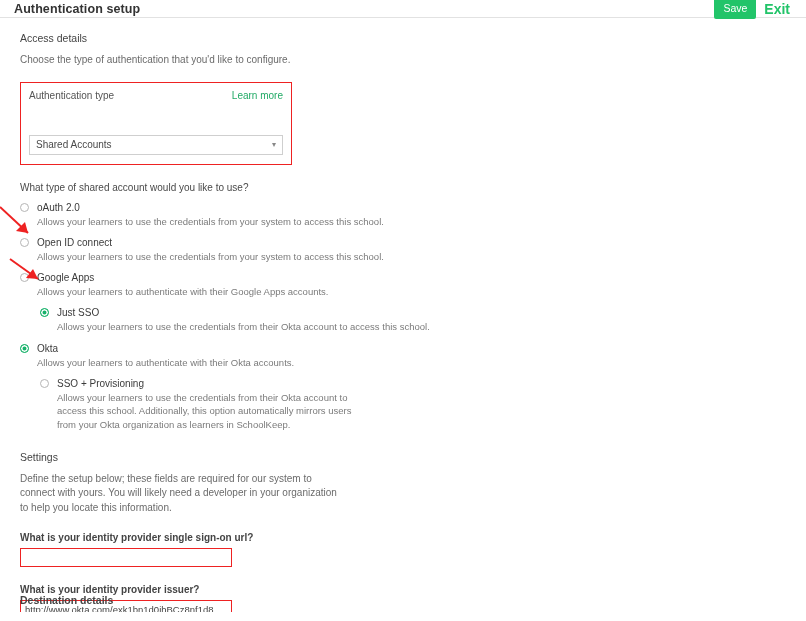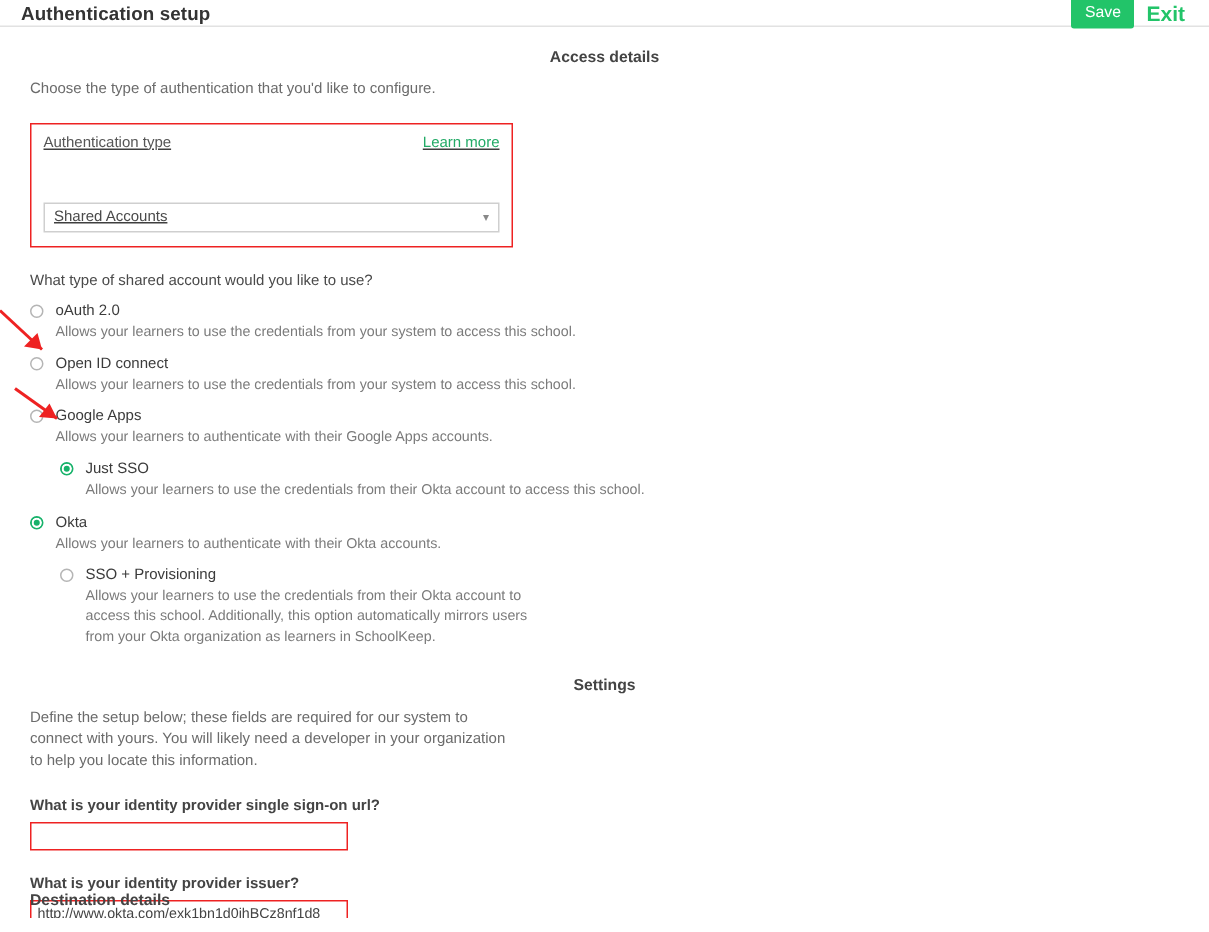--- a/index.html
+++ b/index.html
@@ -62,10 +62,9 @@
 
   .section-title {
     font-size: 10.5px;
-    font-weight: bold;
+    font-weight: normal;
     color: #444;
     margin: 0 0 9px 0;
-    text-align: center;
   }
   .helper {
     font-size: 10px;

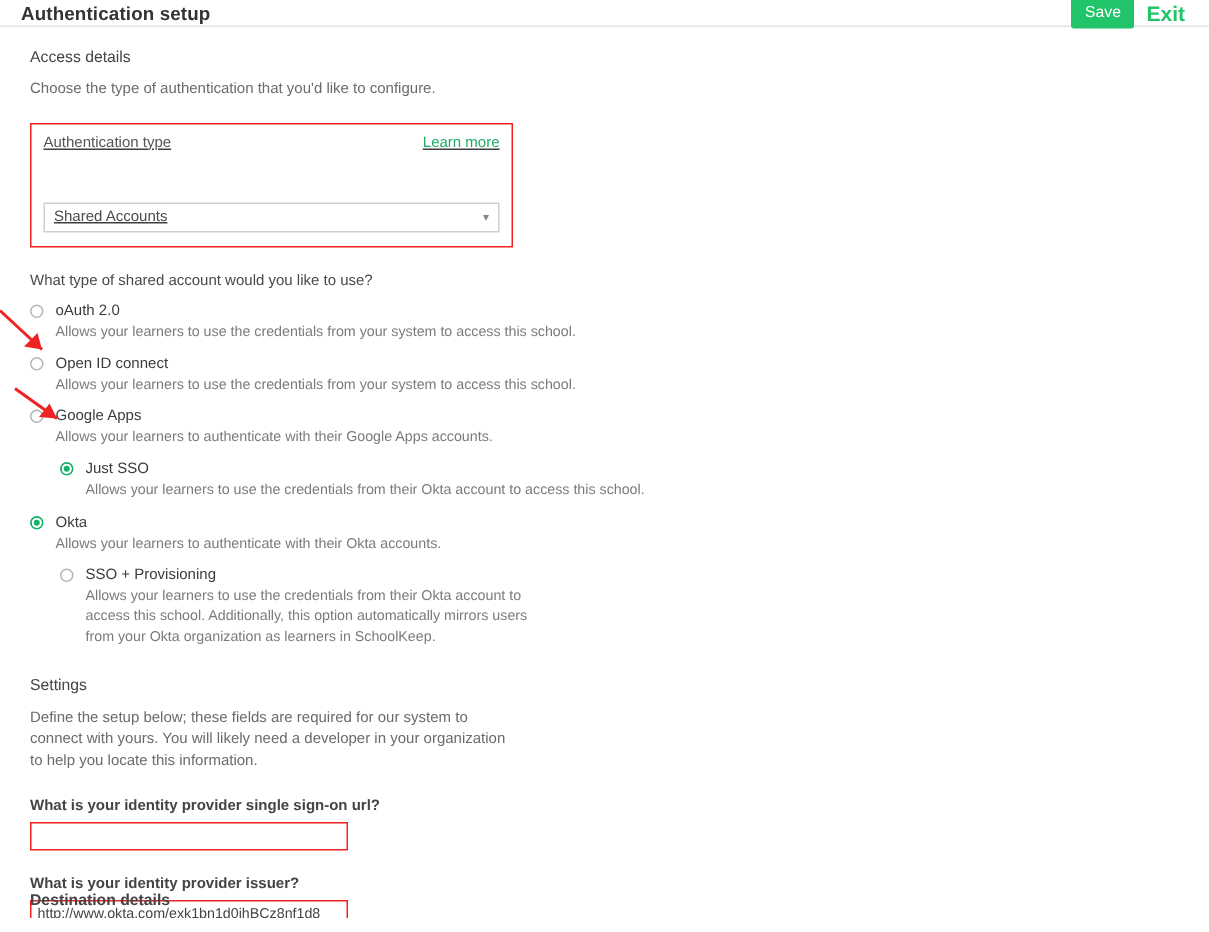--- a/index.html
+++ b/index.html
@@ -76,11 +76,10 @@
   
   .auth-type-wrap {
     margin-top: 14px;
-    width: 322px;
+    width: 272px;
     border: 1.5px solid #ee2222;
     padding: 7px 8px 9px 8px;
     position: relative;
-    text-decoration: underline;
   }
   .auth-type-row {
     display: flex;

